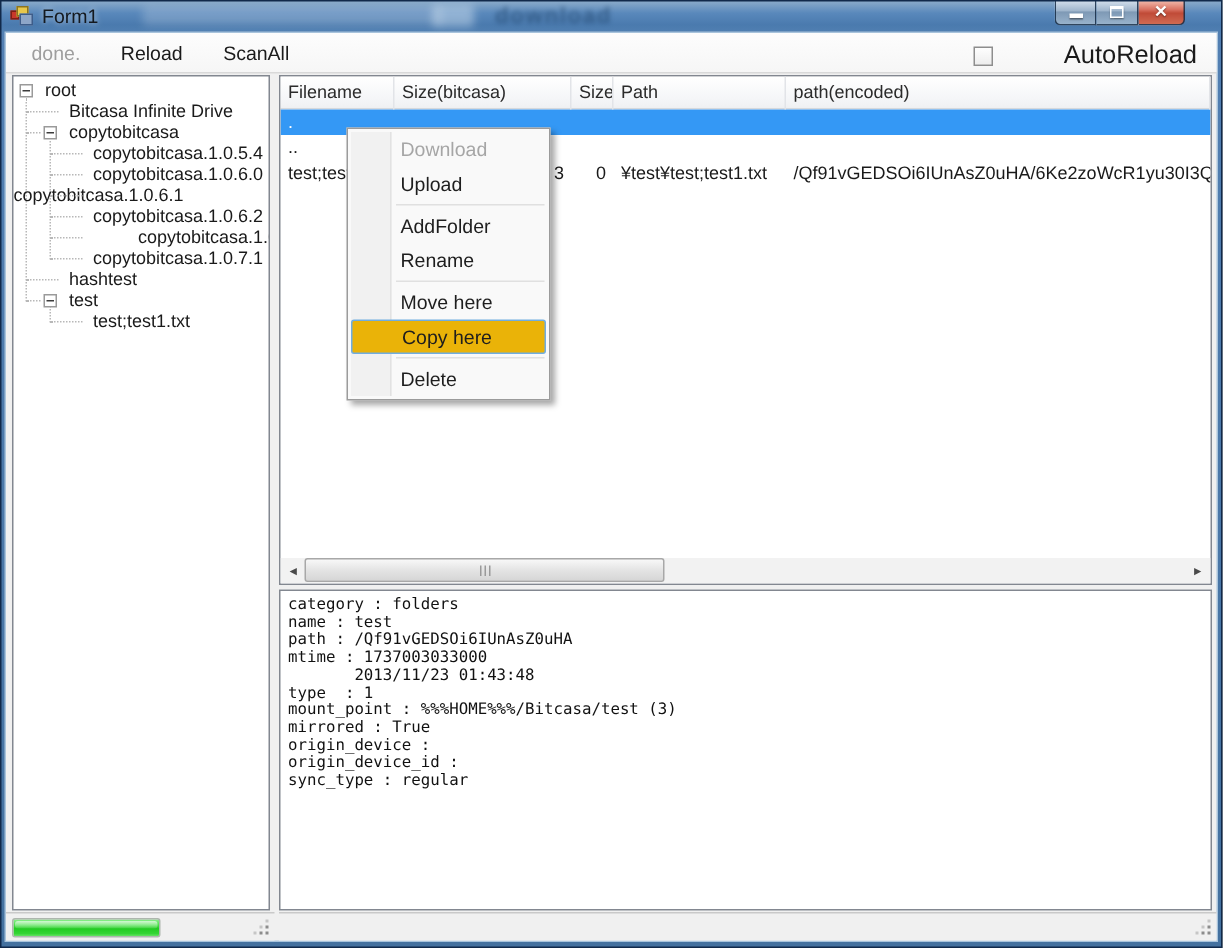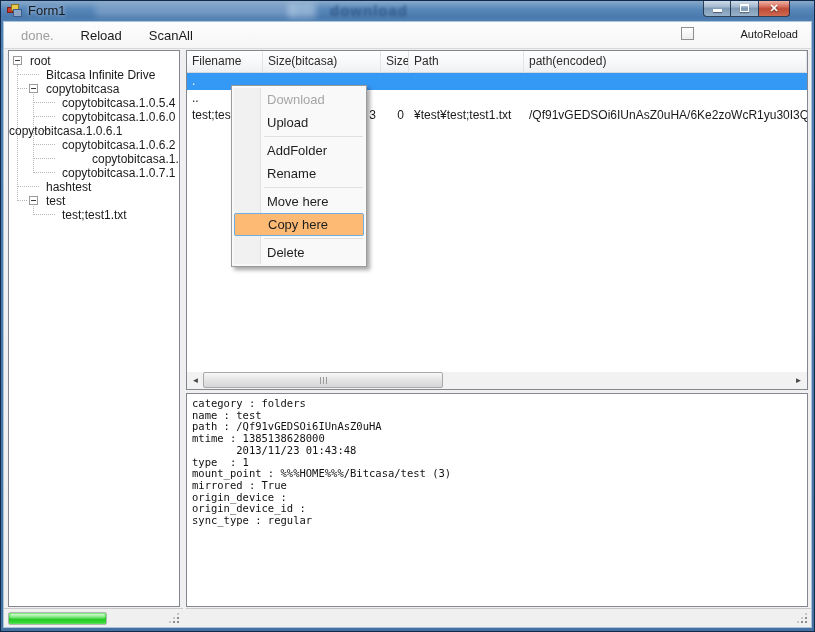--- a/index.html
+++ b/index.html
@@ -51,7 +51,7 @@
   .tb-item.disabled { color:#9E9E9E; }
   .autoreload { position:absolute; right:13px; top:5px; display:flex; align-items:center; gap:5px; }
   .cb { width:13px; height:13px; border:1px solid #8E8E8E; background:linear-gradient(#FEFEFE,#EDEDED); }
-  .autoreload span.lbl { font-size:11px; color:#1A1A1A;margin-left:42px; }
+  .autoreload span.lbl { font-size:17px; color:#1A1A1A;margin-left:42px; }
 
   
   .tree-panel { position:absolute; left:4px; top:28px; width:172px; height:557px;

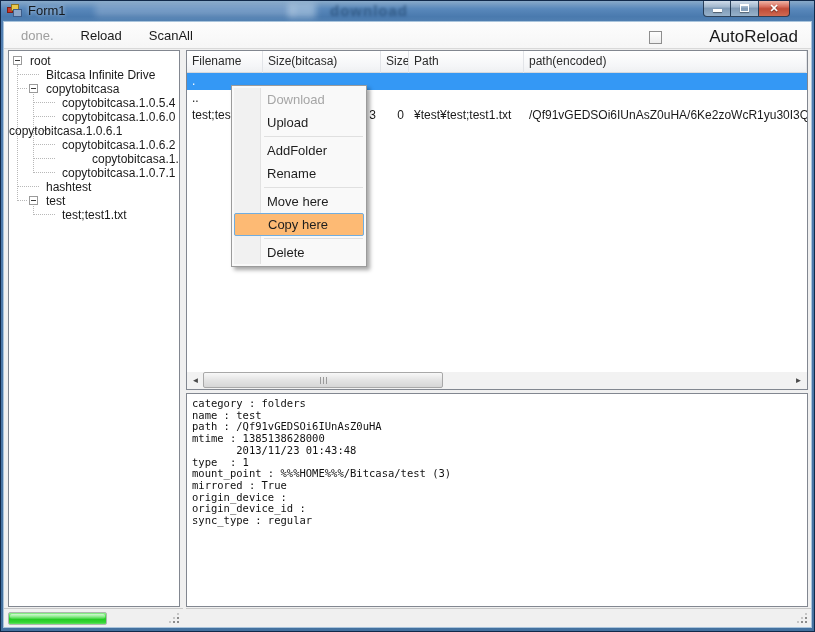--- a/index.html
+++ b/index.html
@@ -114,7 +114,7 @@
   .mitem { position:relative; height:23px; line-height:23px; padding-left:35px; font-size:13px; color:#1E1E1E; }
   .mitem.disabled { color:#A6A6A6; }
   .mitem.highlighted { margin:0 2px; padding-left:33px; height:23px; line-height:21px;
-    background:#fdba74; border:1px solid #70ADE0; border-radius:2px; }
+    background:#eab308; border:1px solid #70ADE0; border-radius:2px; }
   .msep { position:relative; height:1px; background:#E0E0E0; margin:2px 3px 2px 32px; }
 </style>
 </head>

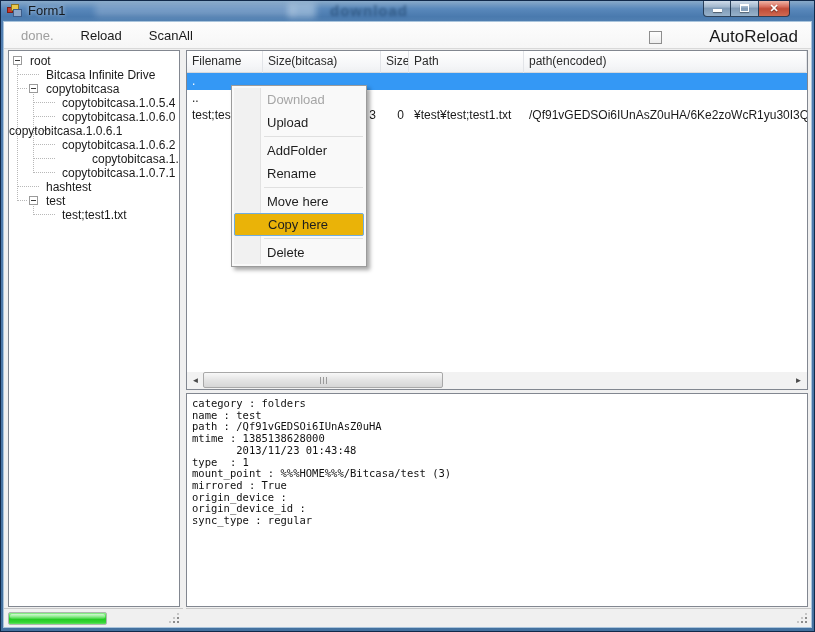--- a/index.html
+++ b/index.html
@@ -219,7 +219,7 @@
         <div class="dline">category : folders</div>
         <div class="dline">name : test</div>
         <div class="dline">path : /Qf91vGEDSOi6IUnAsZ0uHA</div>
-        <div class="dline">mtime : 1385138628000</div>
+        <div class="dline">mtime : 1737003033000</div>
         <div class="dline">       2013/11/23 01:43:48</div>
         <div class="dline">type  : 1</div>
         <div class="dline">mount_point : %%%HOME%%%/Bitcasa/test (3)</div>

